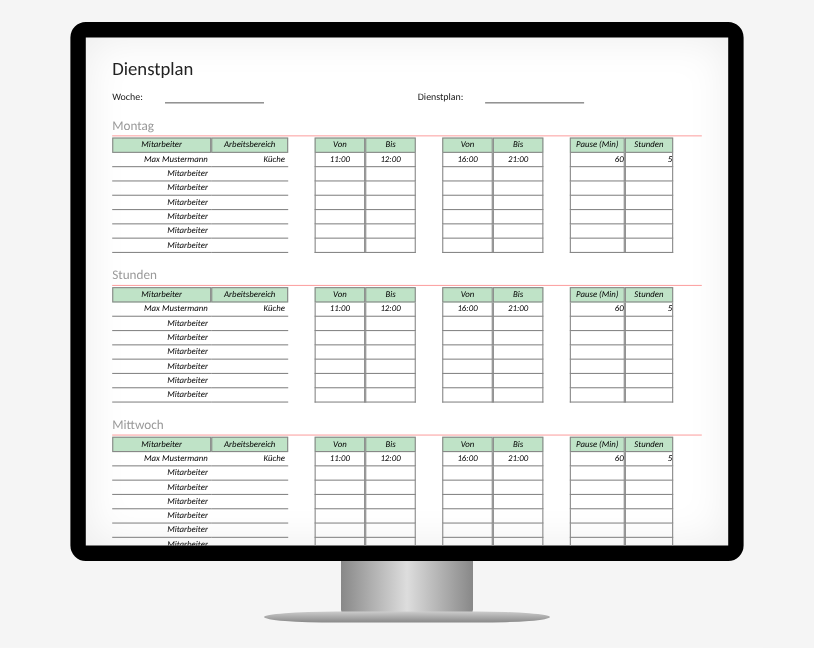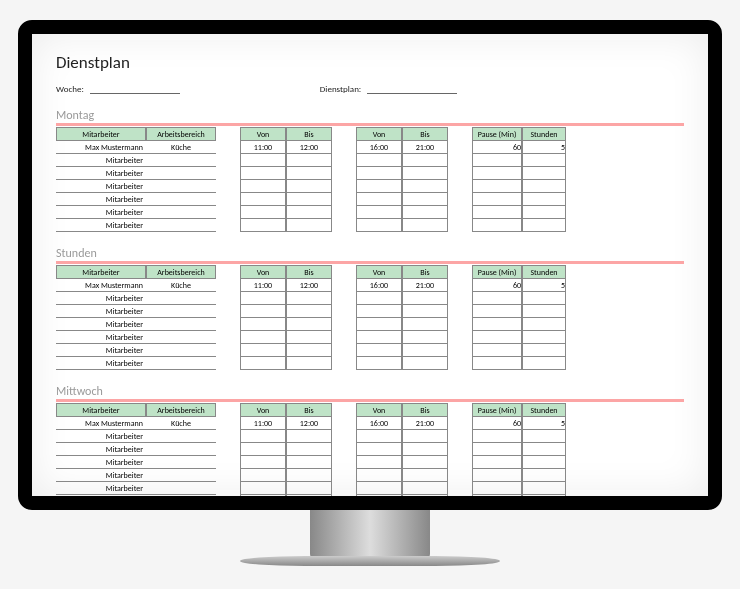--- a/index.html
+++ b/index.html
@@ -12,7 +12,7 @@
     padding: 20px 0;
   }
   .monitor {
-    width: 704px;
+    width: 612px;
     position: relative;
   }
   .screen {

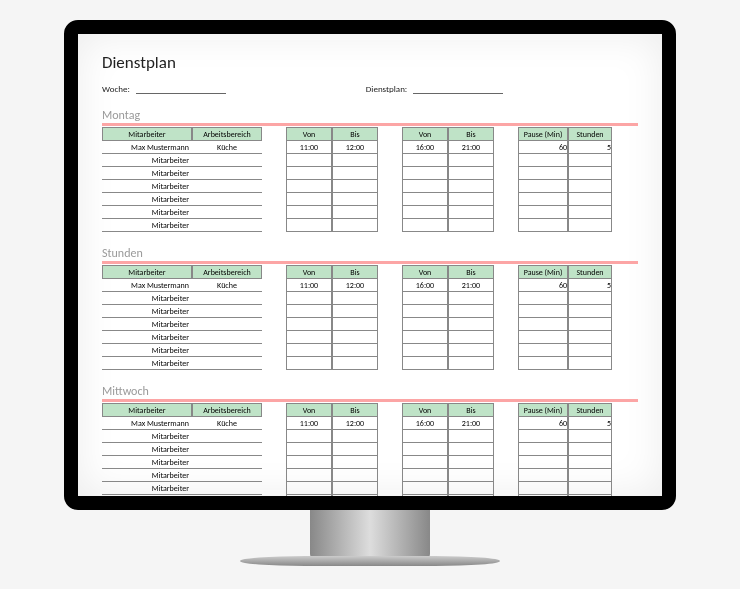--- a/index.html
+++ b/index.html
@@ -53,7 +53,7 @@
     margin-bottom: 14px;
     color: #222;
   }
-  .meta .field { display: flex; align-items: flex-end; gap: 6px; }
+  .meta .field { display: flex; align-items: flex-end; gap: 20px; }
   .meta .underline {
     border-bottom: 1px solid #666;
     width: 90px;

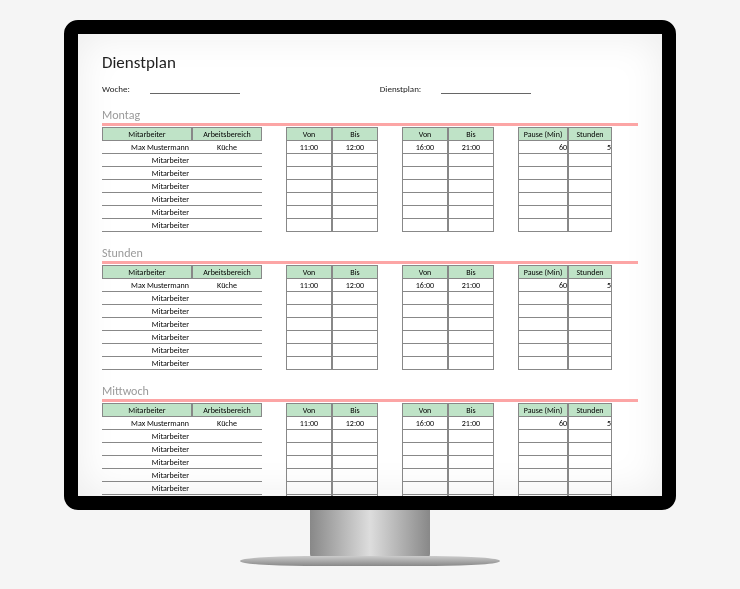--- a/index.html
+++ b/index.html
@@ -65,7 +65,7 @@
     font-size: 12px;
     color: #9a9a9a;
     font-weight: 500;
-    border-bottom: 3px solid #fca5a5;
+    border-bottom: 1px solid #fca5a5;
     padding-bottom: 1px;
     margin-bottom: 1px;
   }

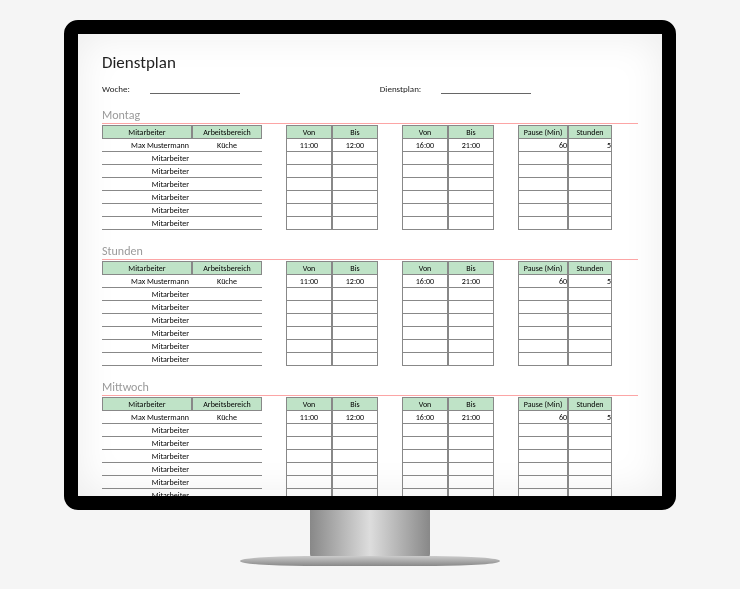--- a/index.html
+++ b/index.html
@@ -74,6 +74,7 @@
     display: grid;
     grid-template-columns: 90px 70px 24px 46px 46px 24px 46px 46px 24px 50px 44px;
     font-size: 8px;
+    font-style: italic;
   }
   .hdr {
     background: #bfe3c7;

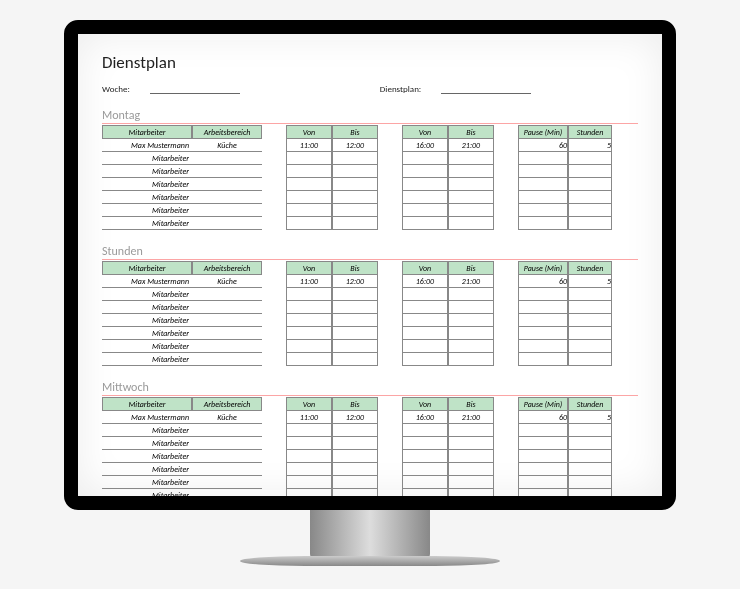--- a/index.html
+++ b/index.html
@@ -92,7 +92,7 @@
     white-space: nowrap;
     overflow: hidden;
   }
-  .cell.center { text-align: center; }
+  .cell.center { text-align: right; }
   .timecell {
     border: 1px solid #888;
     border-top: none;

